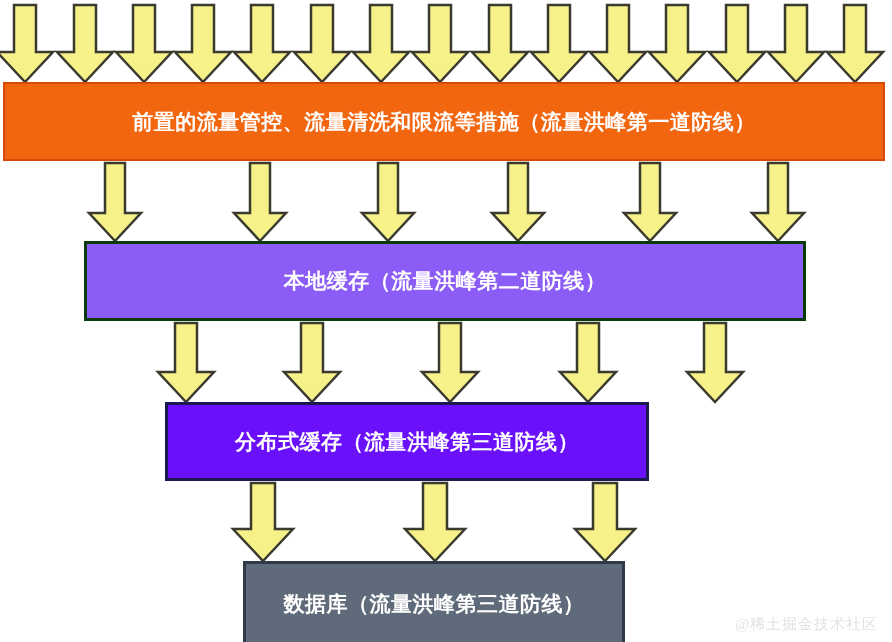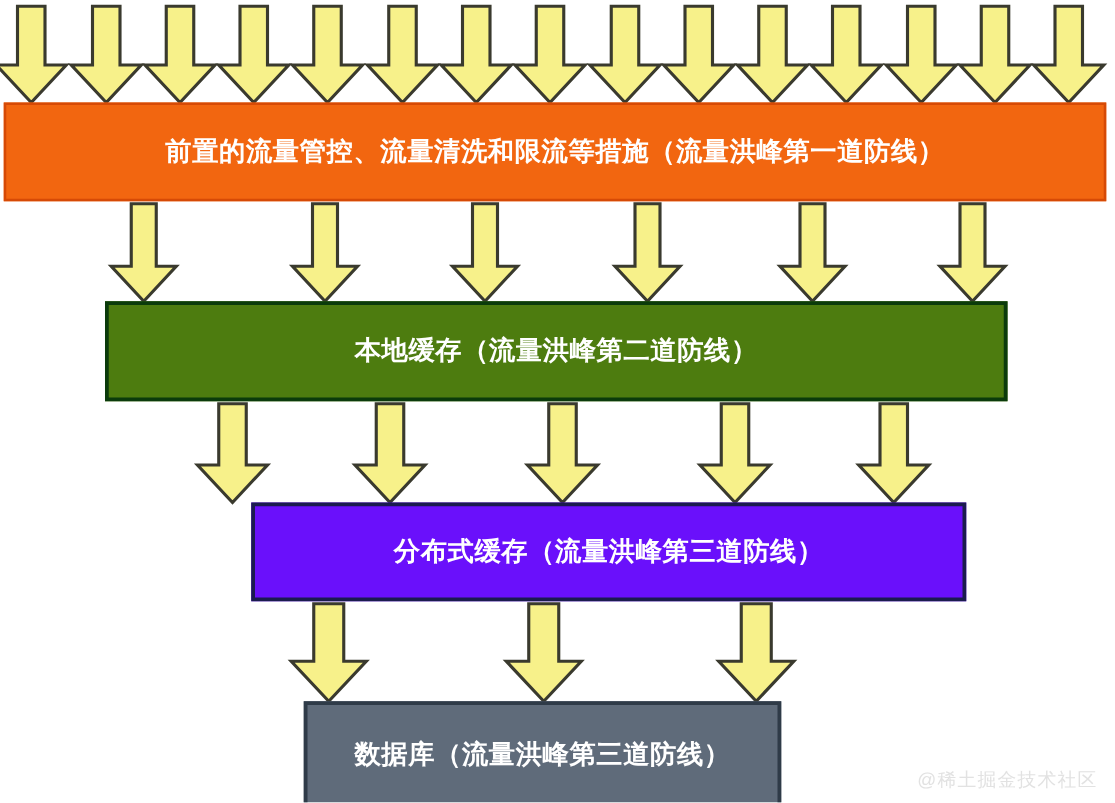--- a/index.html
+++ b/index.html
@@ -48,7 +48,7 @@
     top: 241px;
     width: 722px;
     height: 80px;
-    background: #4d7c0f;
+    background: #8b5cf6;
     border: 3px solid #0b3b0b;
     font-size: 21px;
   }

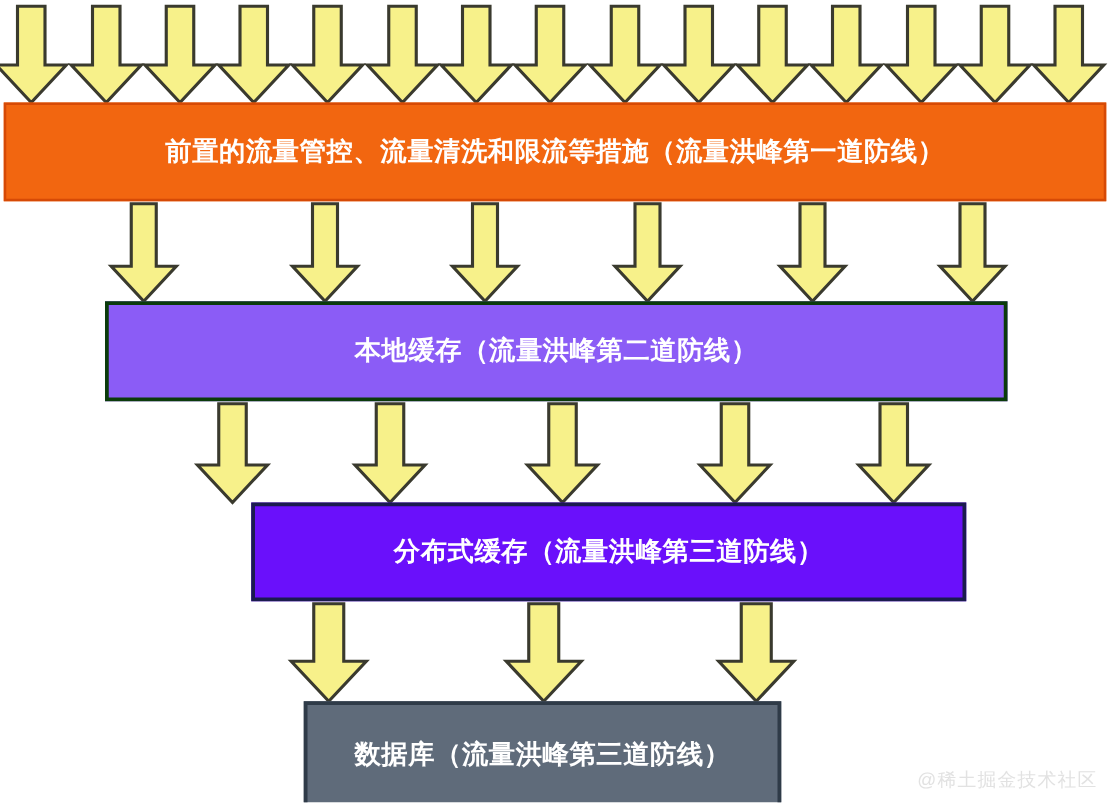--- a/index.html
+++ b/index.html
@@ -55,12 +55,11 @@
   #box-distributed-cache {
     left: 165px;
     top: 402px;
-    width: 572px;
+    width: 484px;
     height: 79px;
     background: #6a10fb;
     border: 3px solid #1b1b4f;
     font-size: 21px;
-    margin-left: 36px;
   }
   #box-database {
     left: 243px;

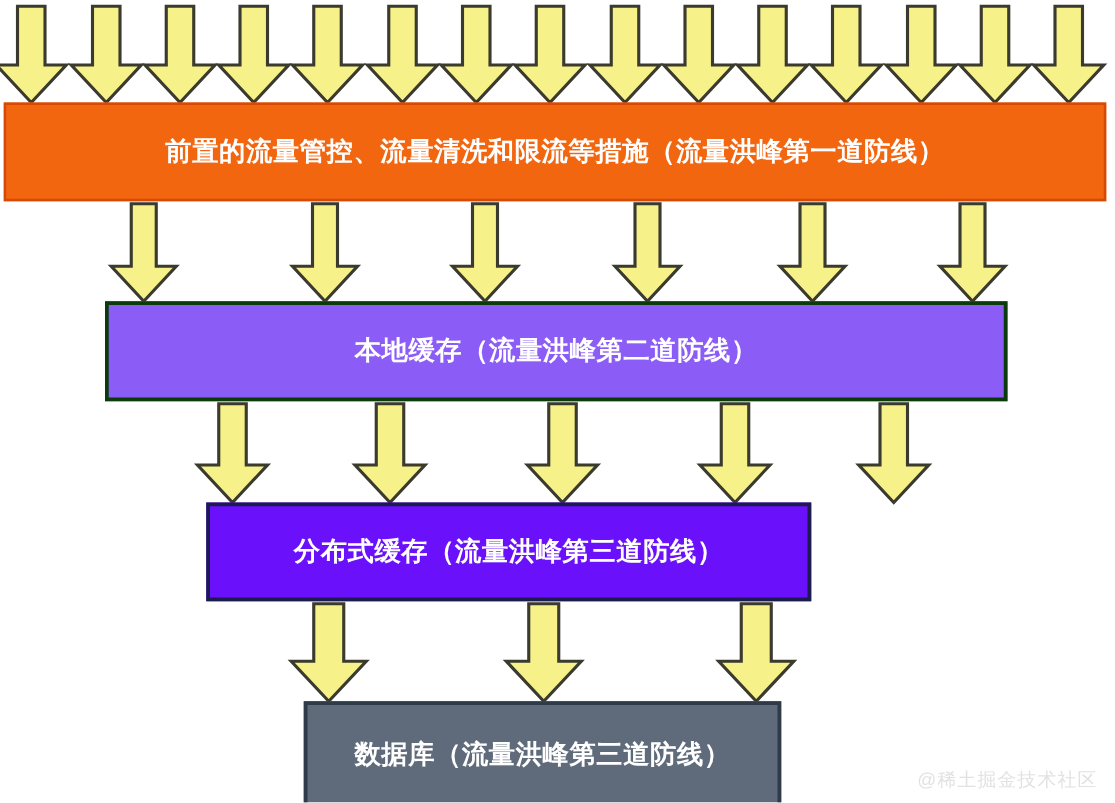--- a/index.html
+++ b/index.html
@@ -87,7 +87,7 @@
     letter-spacing: 1px;
     z-index: 9;
     user-select: none;
-    font-family: Liberation Sans, sans-serif;
+    font-family: Liberation Serif, serif;
   }
 </style>
 </head>

